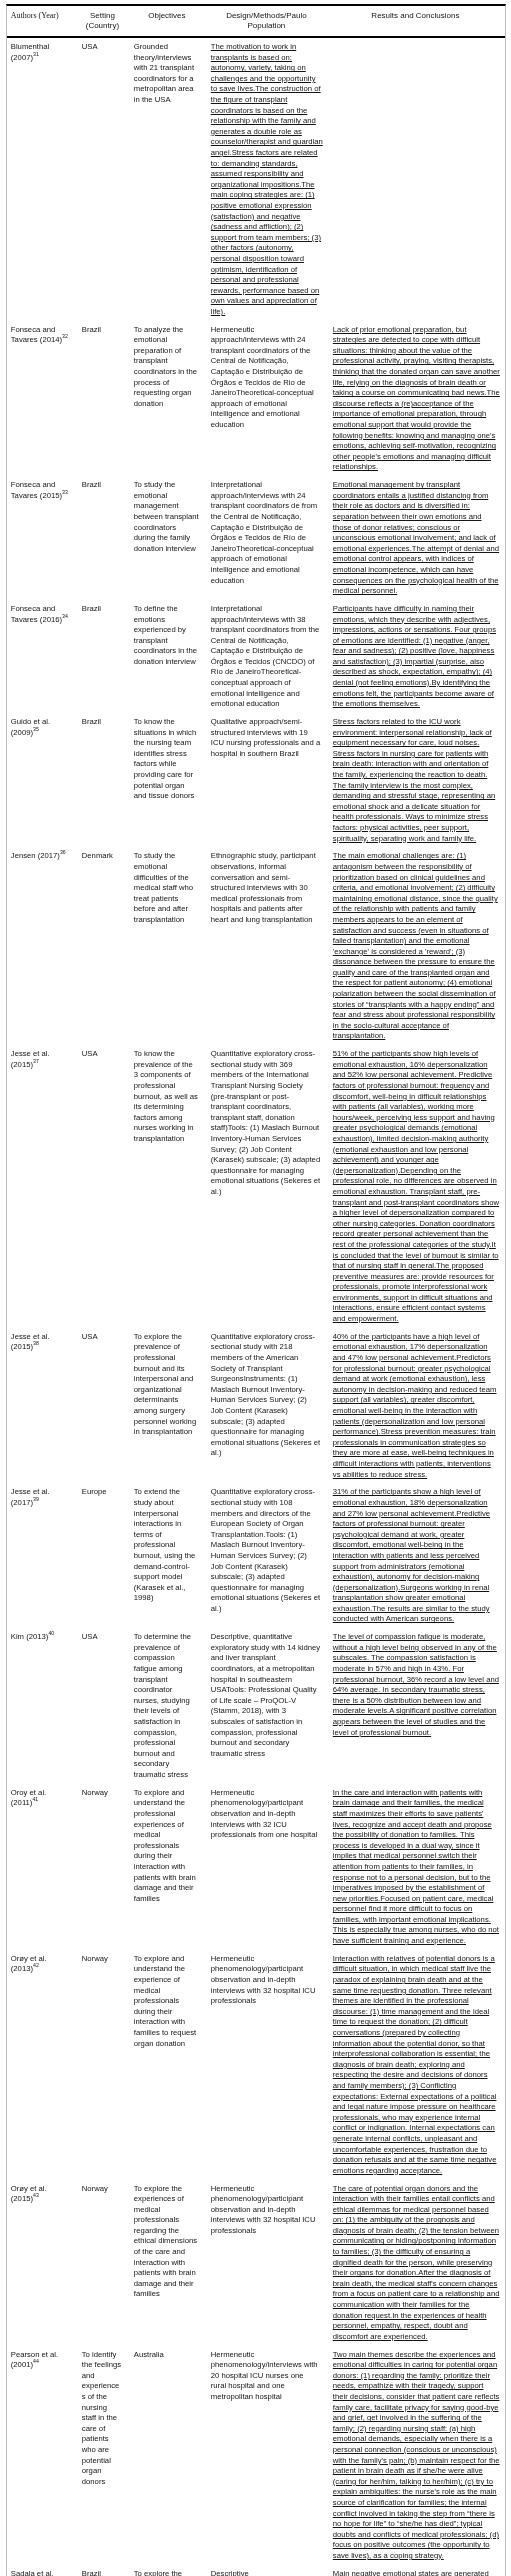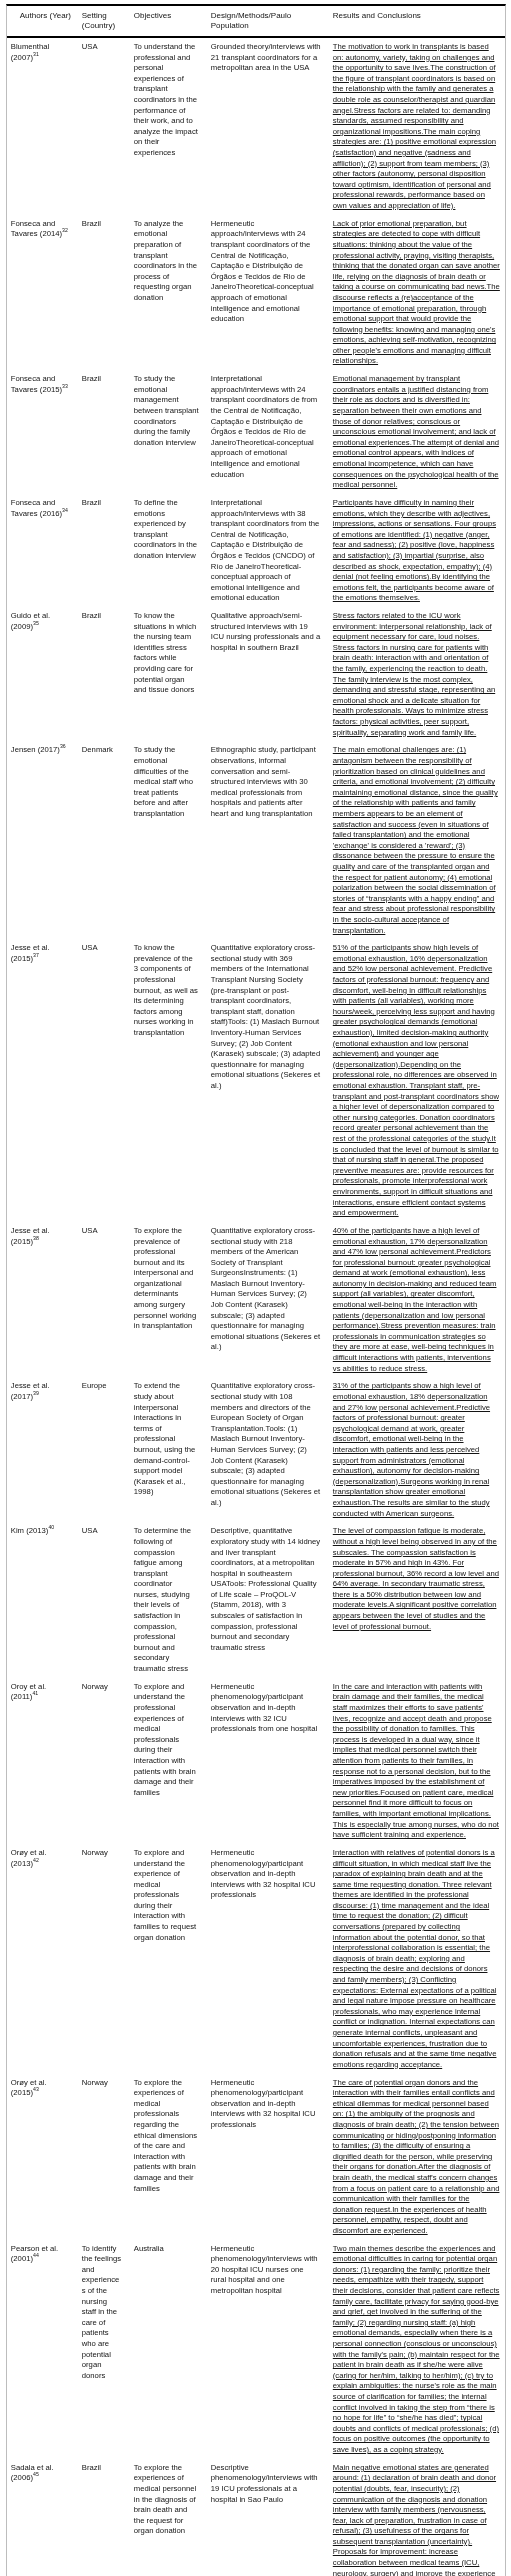--- a/index.html
+++ b/index.html
@@ -35,7 +35,8 @@
     padding: 2.1px 7.2px 1px 3.6px;
   }
   .th.first {
-    text-align: right;
+    text-align: left;
+    font-family: Liberation Serif, serif;
   }
   .tbody {
     display: block;

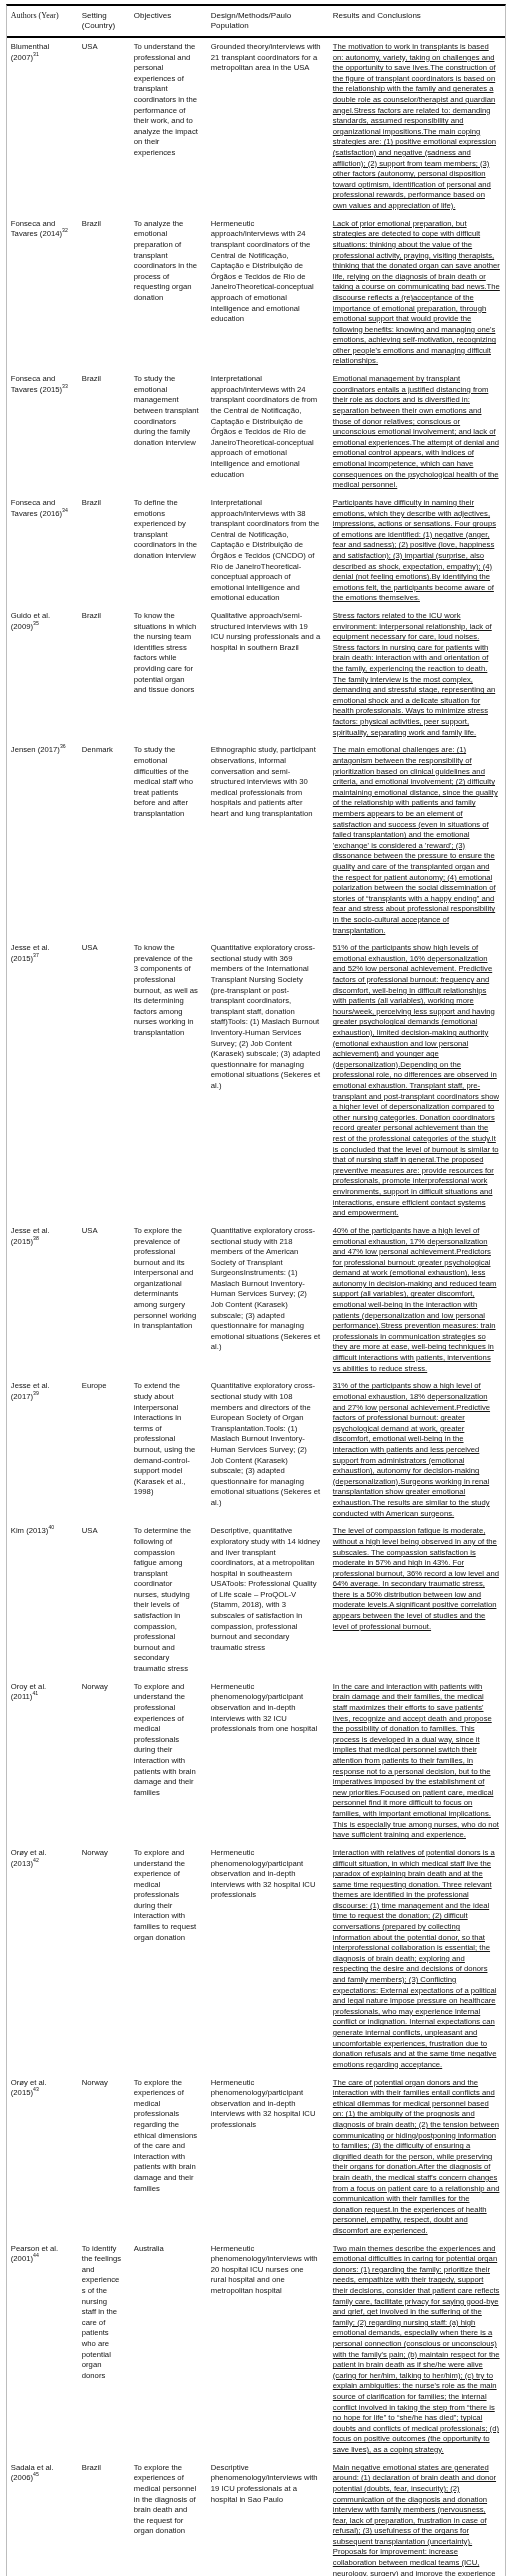--- a/index.html
+++ b/index.html
@@ -33,6 +33,7 @@
     line-height: 10.3px;
     font-weight: normal;
     padding: 2.1px 7.2px 1px 3.6px;
+    text-align: center;
   }
   .th.first {
     text-align: left;

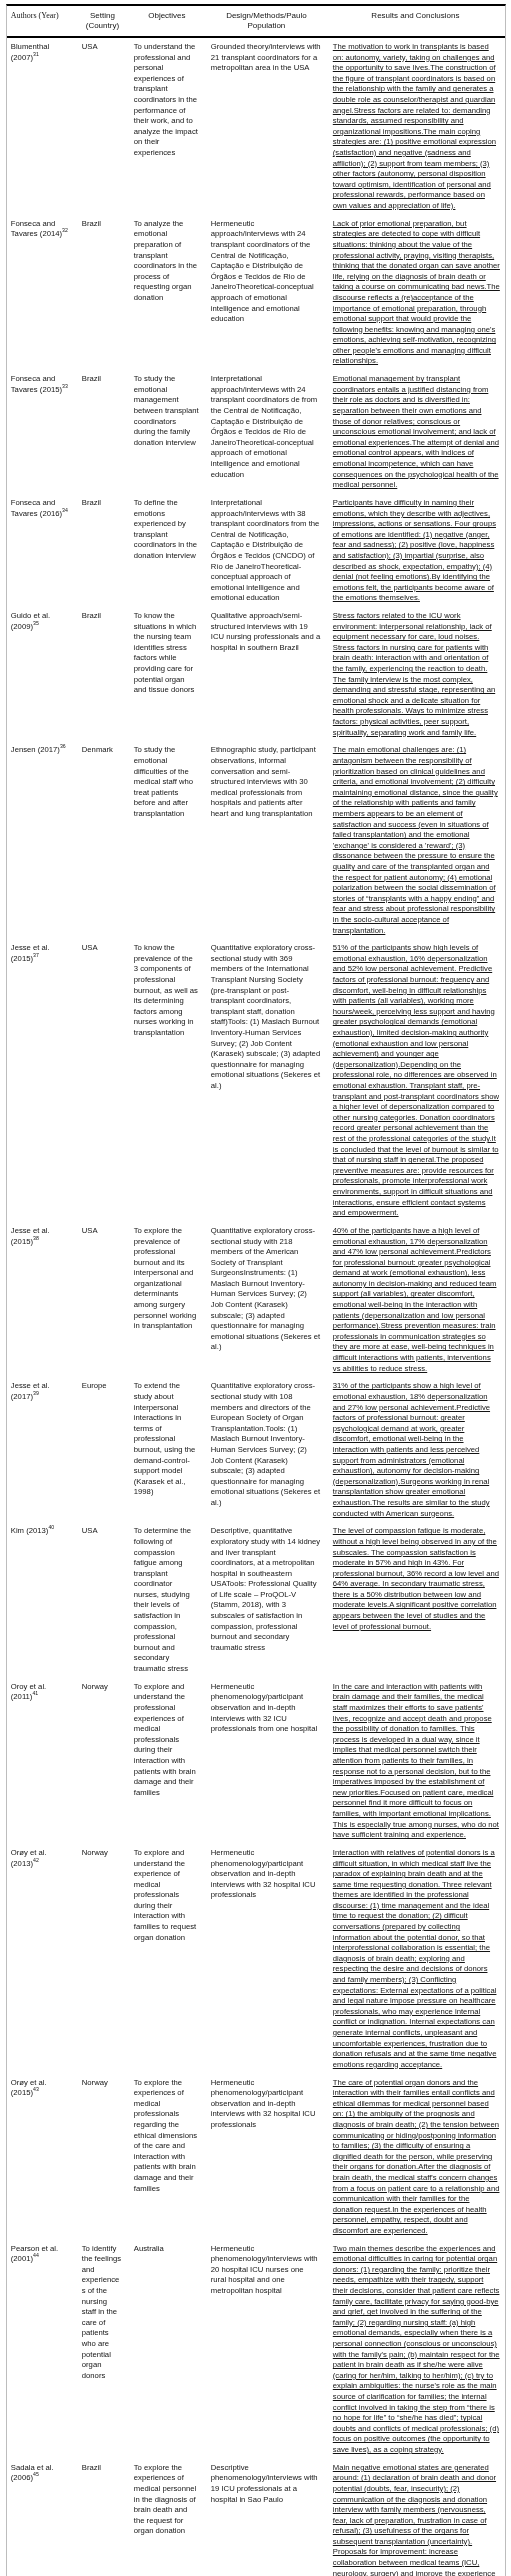--- a/index.html
+++ b/index.html
@@ -80,7 +80,6 @@
       <span>Blumenthal (2007)</span><sup>31</sup>
     </div>
     <div class="td">USA</div>
-    <div class="td">To understand the professional and personal experiences of transplant coordinators in the performance of their work, and to analyze the impact on their experiences</div>
     <div class="td">Grounded theory/interviews with 21 transplant coordinators for a metropolitan area in the USA</div>
     <div class="td results">The motivation to work in transplants is based on: autonomy, variety, taking on challenges and the opportunity to save lives.The construction of the figure of transplant coordinators is based on the relationship with the family and generates a double role as counselor/therapist and guardian angel.Stress factors are related to: demanding standards, assumed responsibility and organizational impositions.The main coping strategies are: (1) positive emotional expression (satisfaction) and negative (sadness and affliction); (2) support from team members; (3) other factors (autonomy, personal disposition toward optimism, identification of personal and professional rewards, performance based on own values and appreciation of life).</div>
   </div>

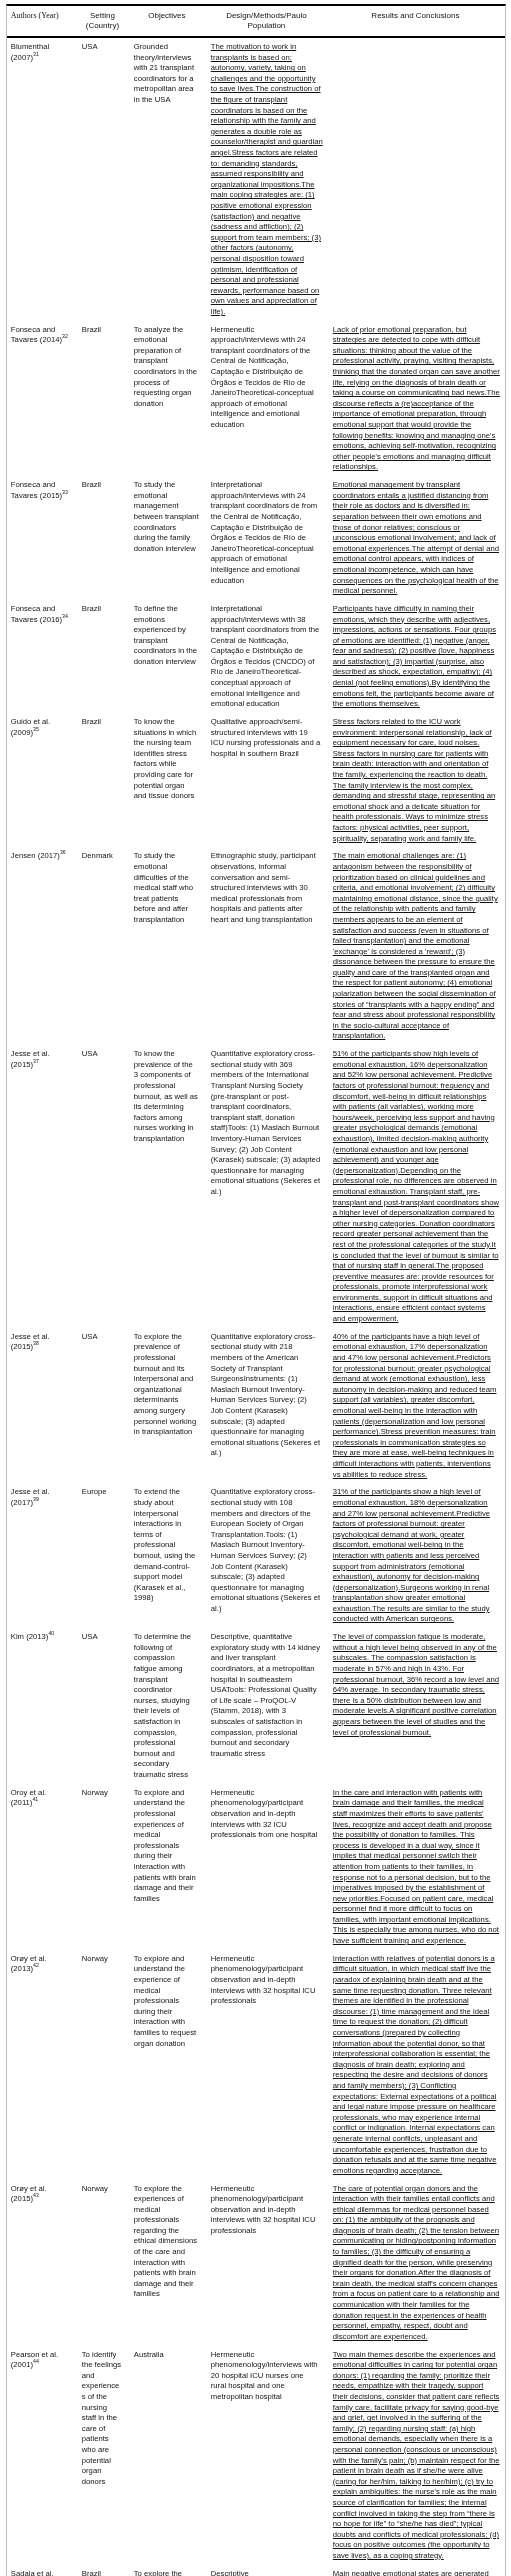--- a/index.html
+++ b/index.html
@@ -169,7 +169,7 @@
       <span>Kim (2013)</span><sup>40</sup>
     </div>
     <div class="td">USA</div>
-    <div class="td">To determine the following of compassion fatigue among transplant coordinator nurses, studying their levels of satisfaction in compassion, professional burnout and secondary traumatic stress</div>
+    <div class="td">To determine the prevalence of compassion fatigue among transplant coordinator nurses, studying their levels of satisfaction in compassion, professional burnout and secondary traumatic stress</div>
     <div class="td">Descriptive, quantitative exploratory study with 14 kidney and liver transplant coordinators, at a metropolitan hospital in southeastern USATools: Professional Quality of Life scale – ProQOL-V (Stamm, 2018), with 3 subscales of satisfaction in compassion, professional burnout and secondary traumatic stress</div>
     <div class="td results">The level of compassion fatigue is moderate, without a high level being observed in any of the subscales. The compassion satisfaction is moderate in 57% and high in 43%. For professional burnout, 36% record a low level and 64% average. In secondary traumatic stress, there is a 50% distribution between low and moderate levels.A significant positive correlation appears between the level of studies and the level of professional burnout.</div>
   </div>

